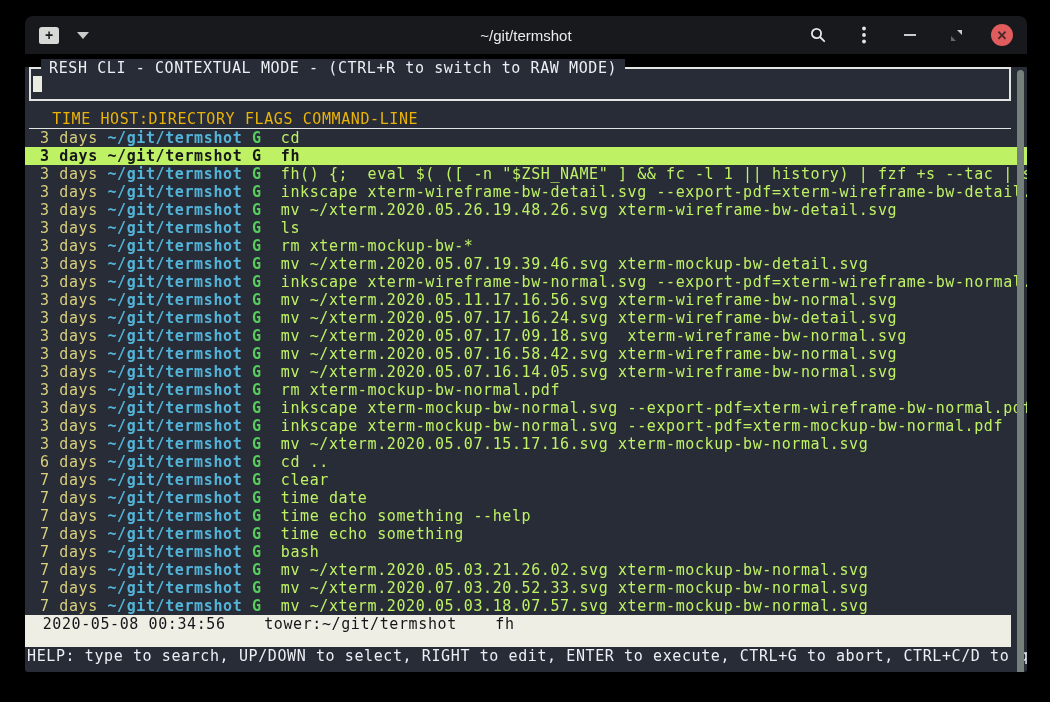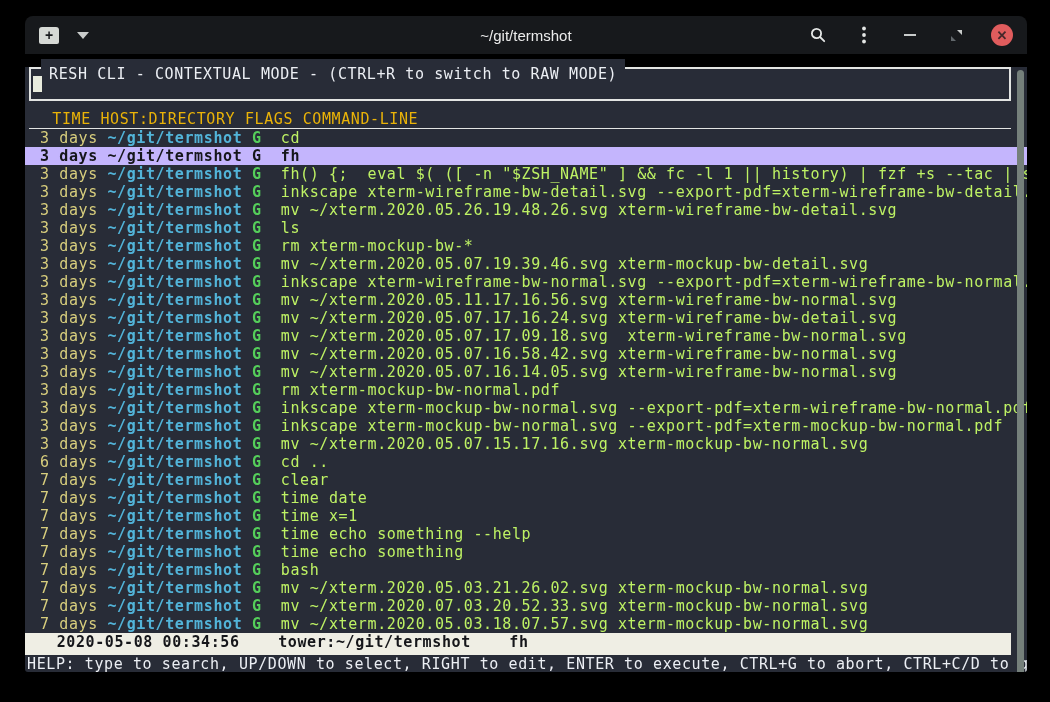--- a/index.html
+++ b/index.html
@@ -36,7 +36,7 @@
     position:relative;margin:13px 16px 0 4px;height:34px;border:2px solid #e3e5e3;
   }
   .box-title{
-    position:absolute;top:-10px;left:10px;background:#282c37;padding:6px 8px;
+    position:absolute;top:-10px;left:10px;background:#282c37;padding:0 8px;
     white-space:pre;color:#eceff4;
   }
   .cursor{position:absolute;left:2px;top:7px;width:9px;height:16px;background:#e9ecde;}

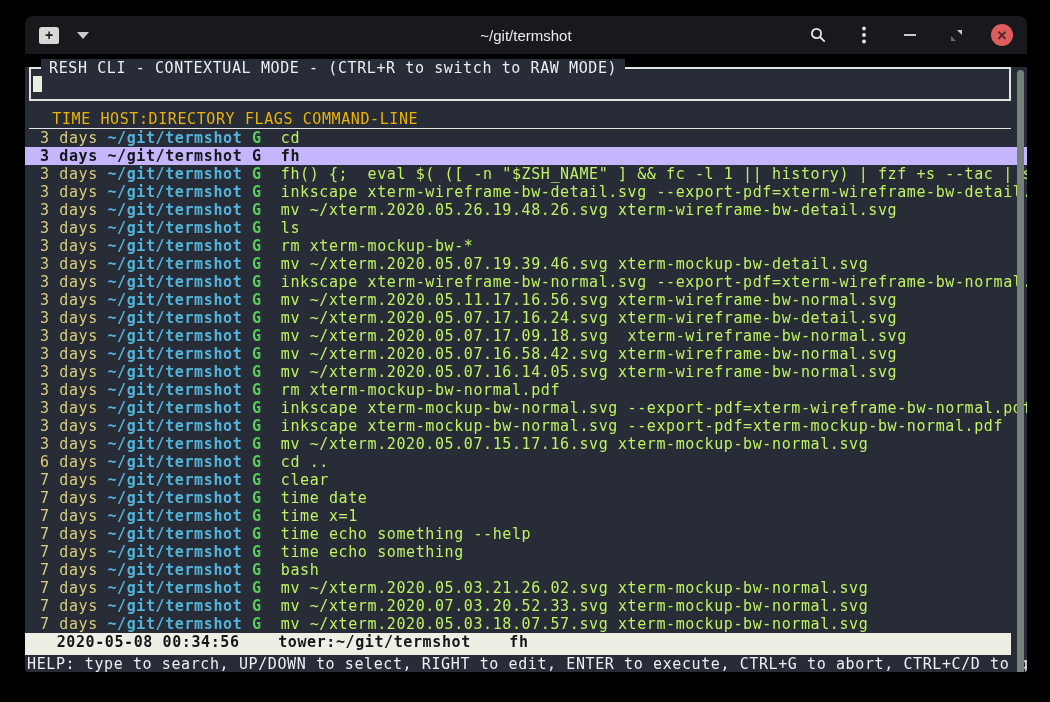--- a/index.html
+++ b/index.html
@@ -50,7 +50,7 @@
   .hrow .dir{color:#52b4d9;font-weight:bold;}
   .hrow .flag{color:#55cf5a;font-weight:bold;}
   .hrow .cmd{color:#bef264;}
-  .hrow.selected{background:#c4b5fd;font-weight:bold;}
+  .hrow.selected{background:#bef264;font-weight:bold;}
   .hrow.selected .time,.hrow.selected .dir,.hrow.selected .flag,.hrow.selected .cmd{color:#15161a;}
   .status-bar{
     height:22px;background:#efeee4;color:#15161a;font-weight:bold;white-space:pre;

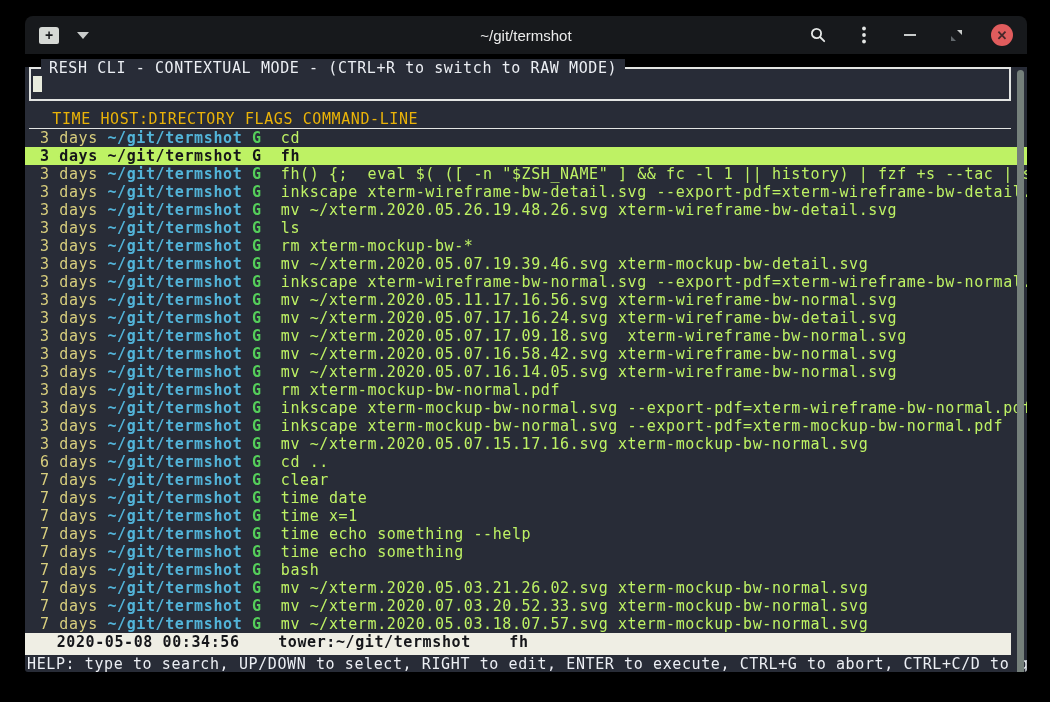--- a/index.html
+++ b/index.html
@@ -135,7 +135,6 @@
         <div class="hrow"><span class="time">6 days</span> <span class="dir">~/git/termshot</span> <span class="flag">G</span>  <span class="cmd">cd ..</span></div>
         <div class="hrow"><span class="time">7 days</span> <span class="dir">~/git/termshot</span> <span class="flag">G</span>  <span class="cmd">clear</span></div>
         <div class="hrow"><span class="time">7 days</span> <span class="dir">~/git/termshot</span> <span class="flag">G</span>  <span class="cmd">time date</span></div>
-        <div class="hrow"><span class="time">7 days</span> <span class="dir">~/git/termshot</span> <span class="flag">G</span>  <span class="cmd">time x=1</span></div>
         <div class="hrow"><span class="time">7 days</span> <span class="dir">~/git/termshot</span> <span class="flag">G</span>  <span class="cmd">time echo something --help</span></div>
         <div class="hrow"><span class="time">7 days</span> <span class="dir">~/git/termshot</span> <span class="flag">G</span>  <span class="cmd">time echo something</span></div>
         <div class="hrow"><span class="time">7 days</span> <span class="dir">~/git/termshot</span> <span class="flag">G</span>  <span class="cmd">bash</span></div>

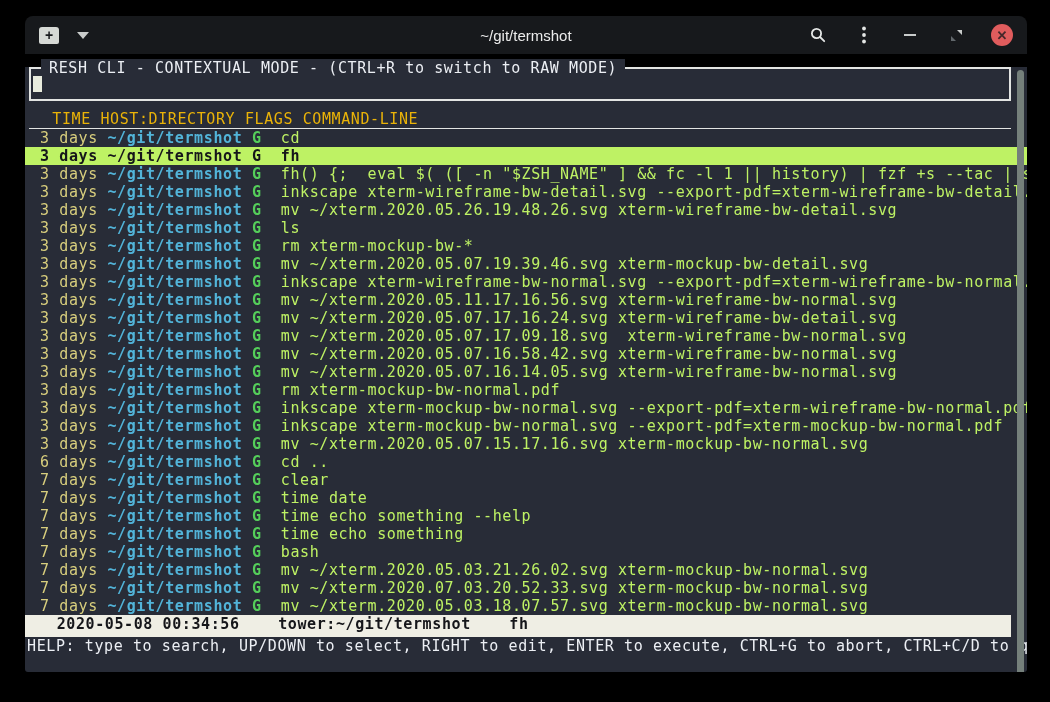--- a/index.html
+++ b/index.html
@@ -53,8 +53,8 @@
   .hrow.selected{background:#bef264;font-weight:bold;}
   .hrow.selected .time,.hrow.selected .dir,.hrow.selected .flag,.hrow.selected .cmd{color:#15161a;}
   .status-bar{
-    height:22px;background:#efeee4;color:#15161a;font-weight:bold;white-space:pre;
-    overflow:hidden;margin-right:16px;padding-left:22px;
+    height:32px;background:#efeee4;color:#15161a;font-weight:normal;white-space:pre;
+    overflow:hidden;margin-right:16px;padding-left:8px;
   }
   .help-bar{height:18px;white-space:pre;overflow:hidden;padding-left:2px;color:#eceff4;}
   .scrollbar{

